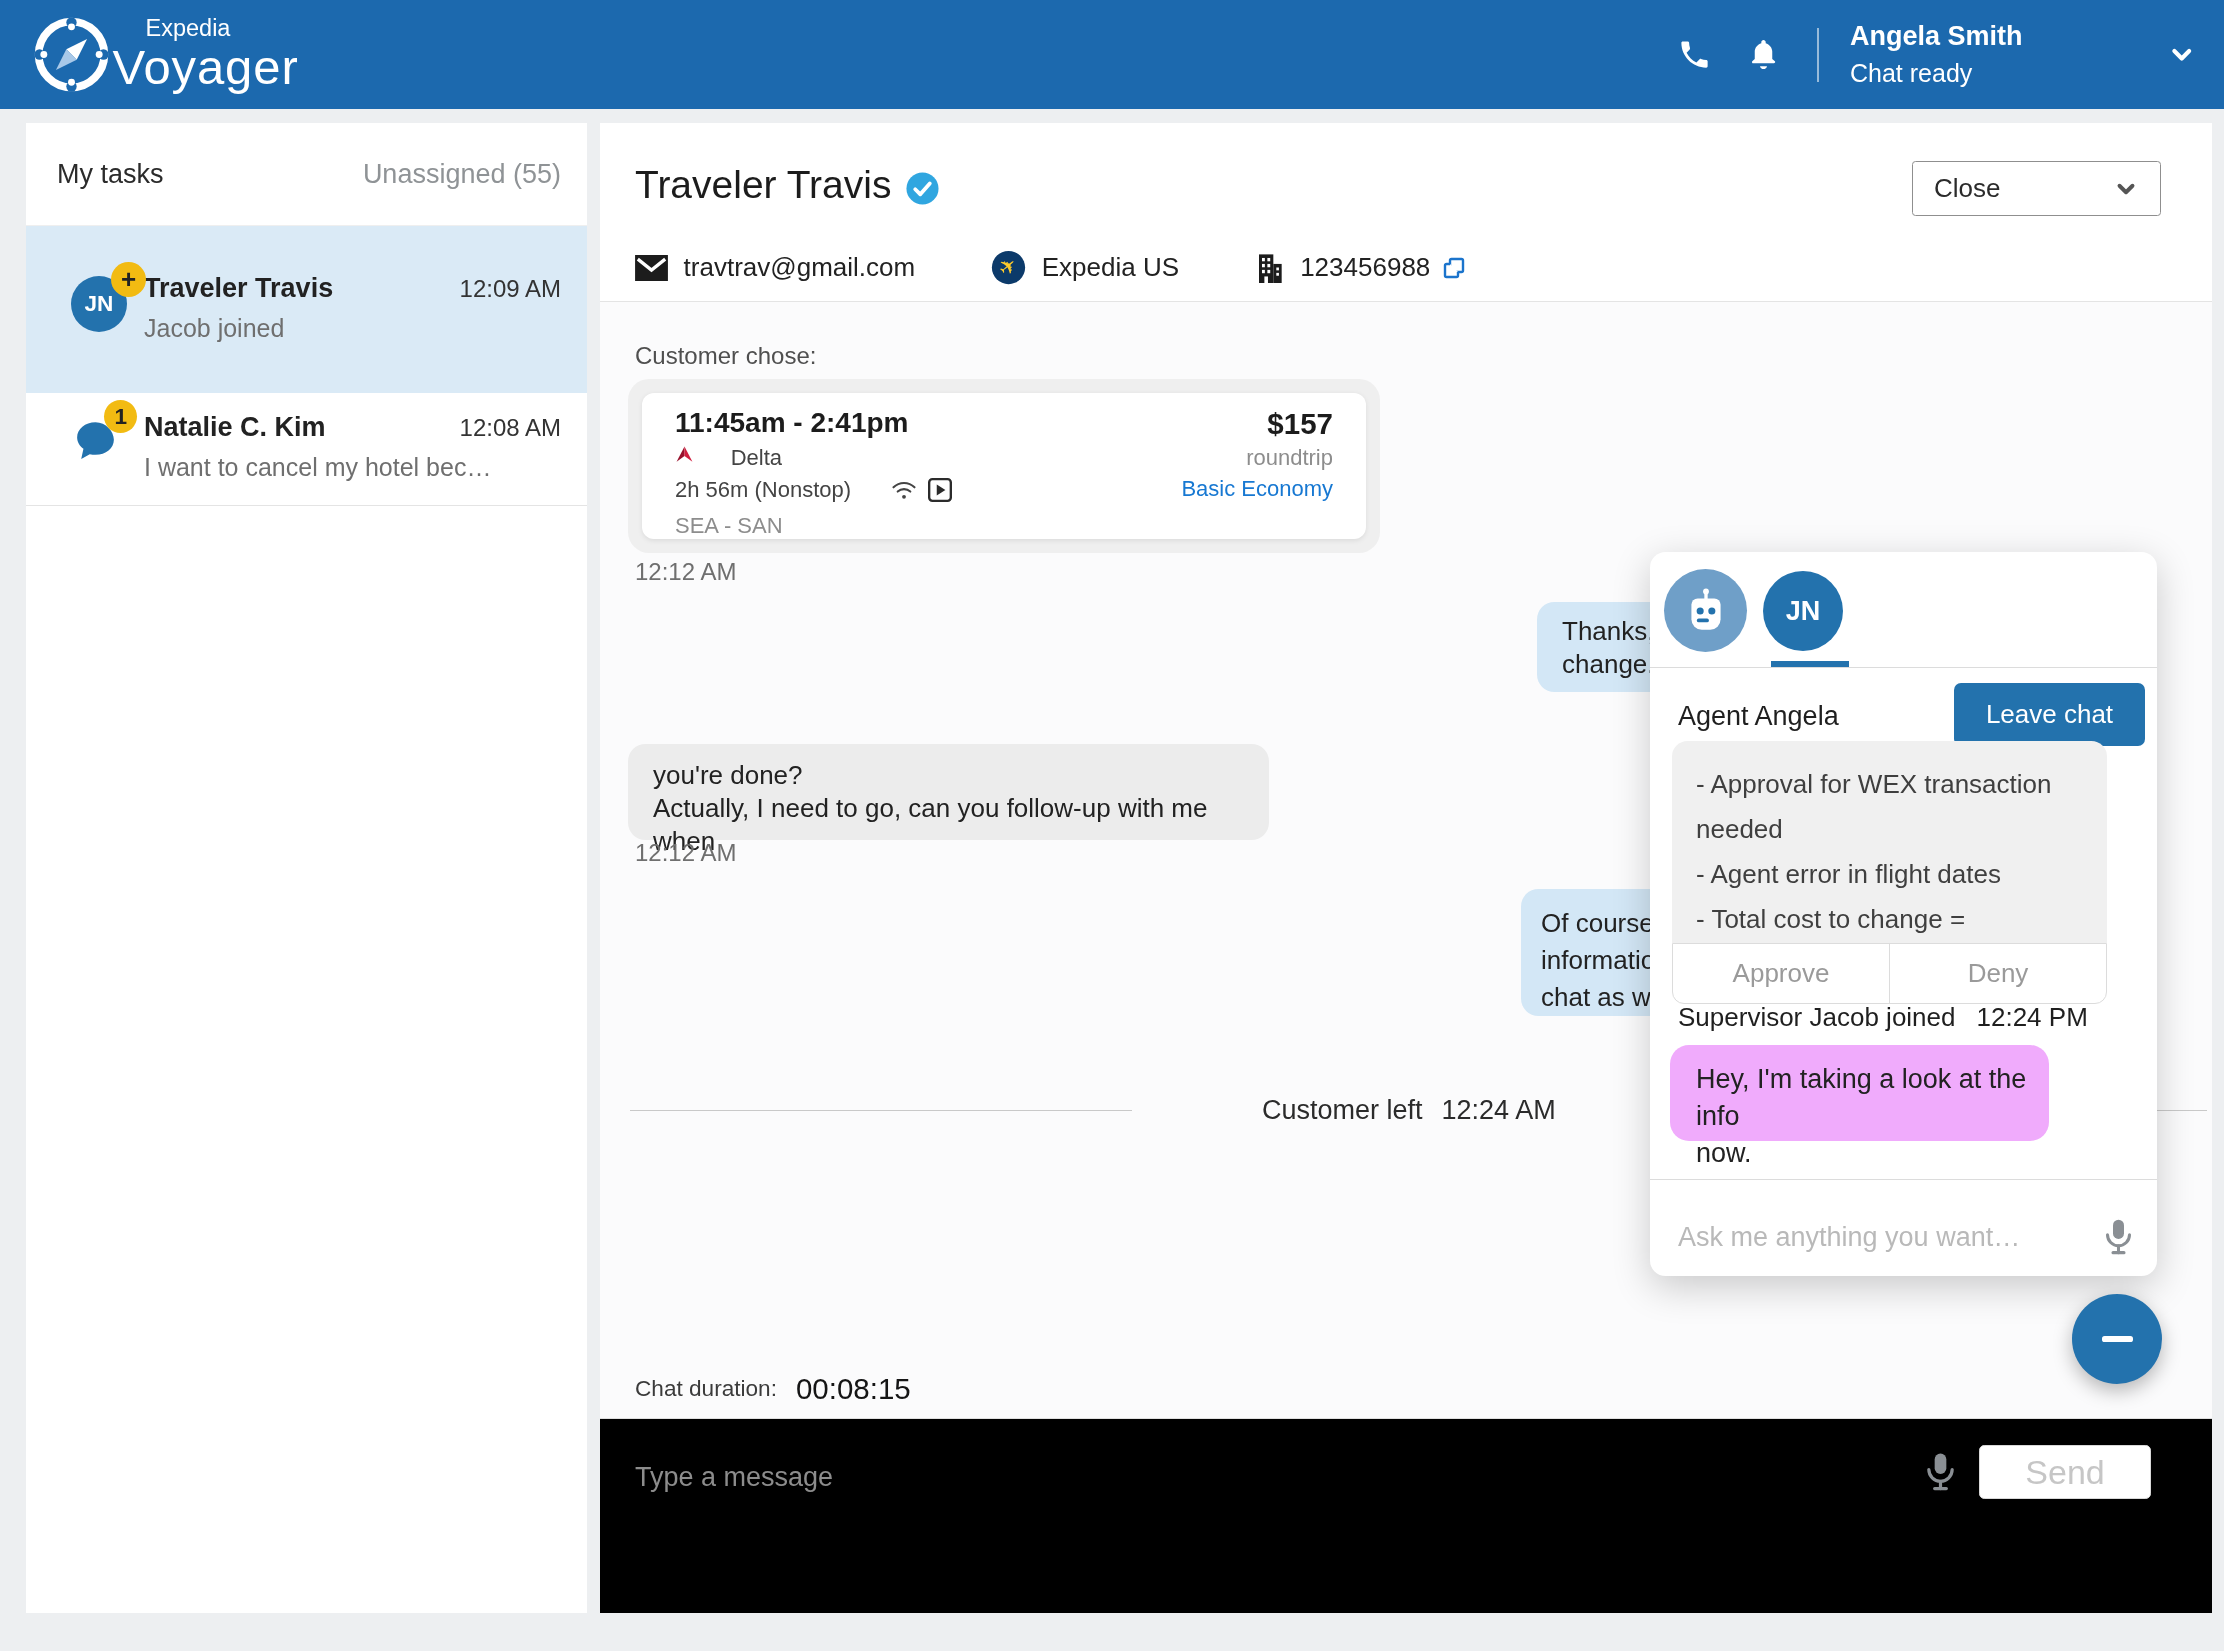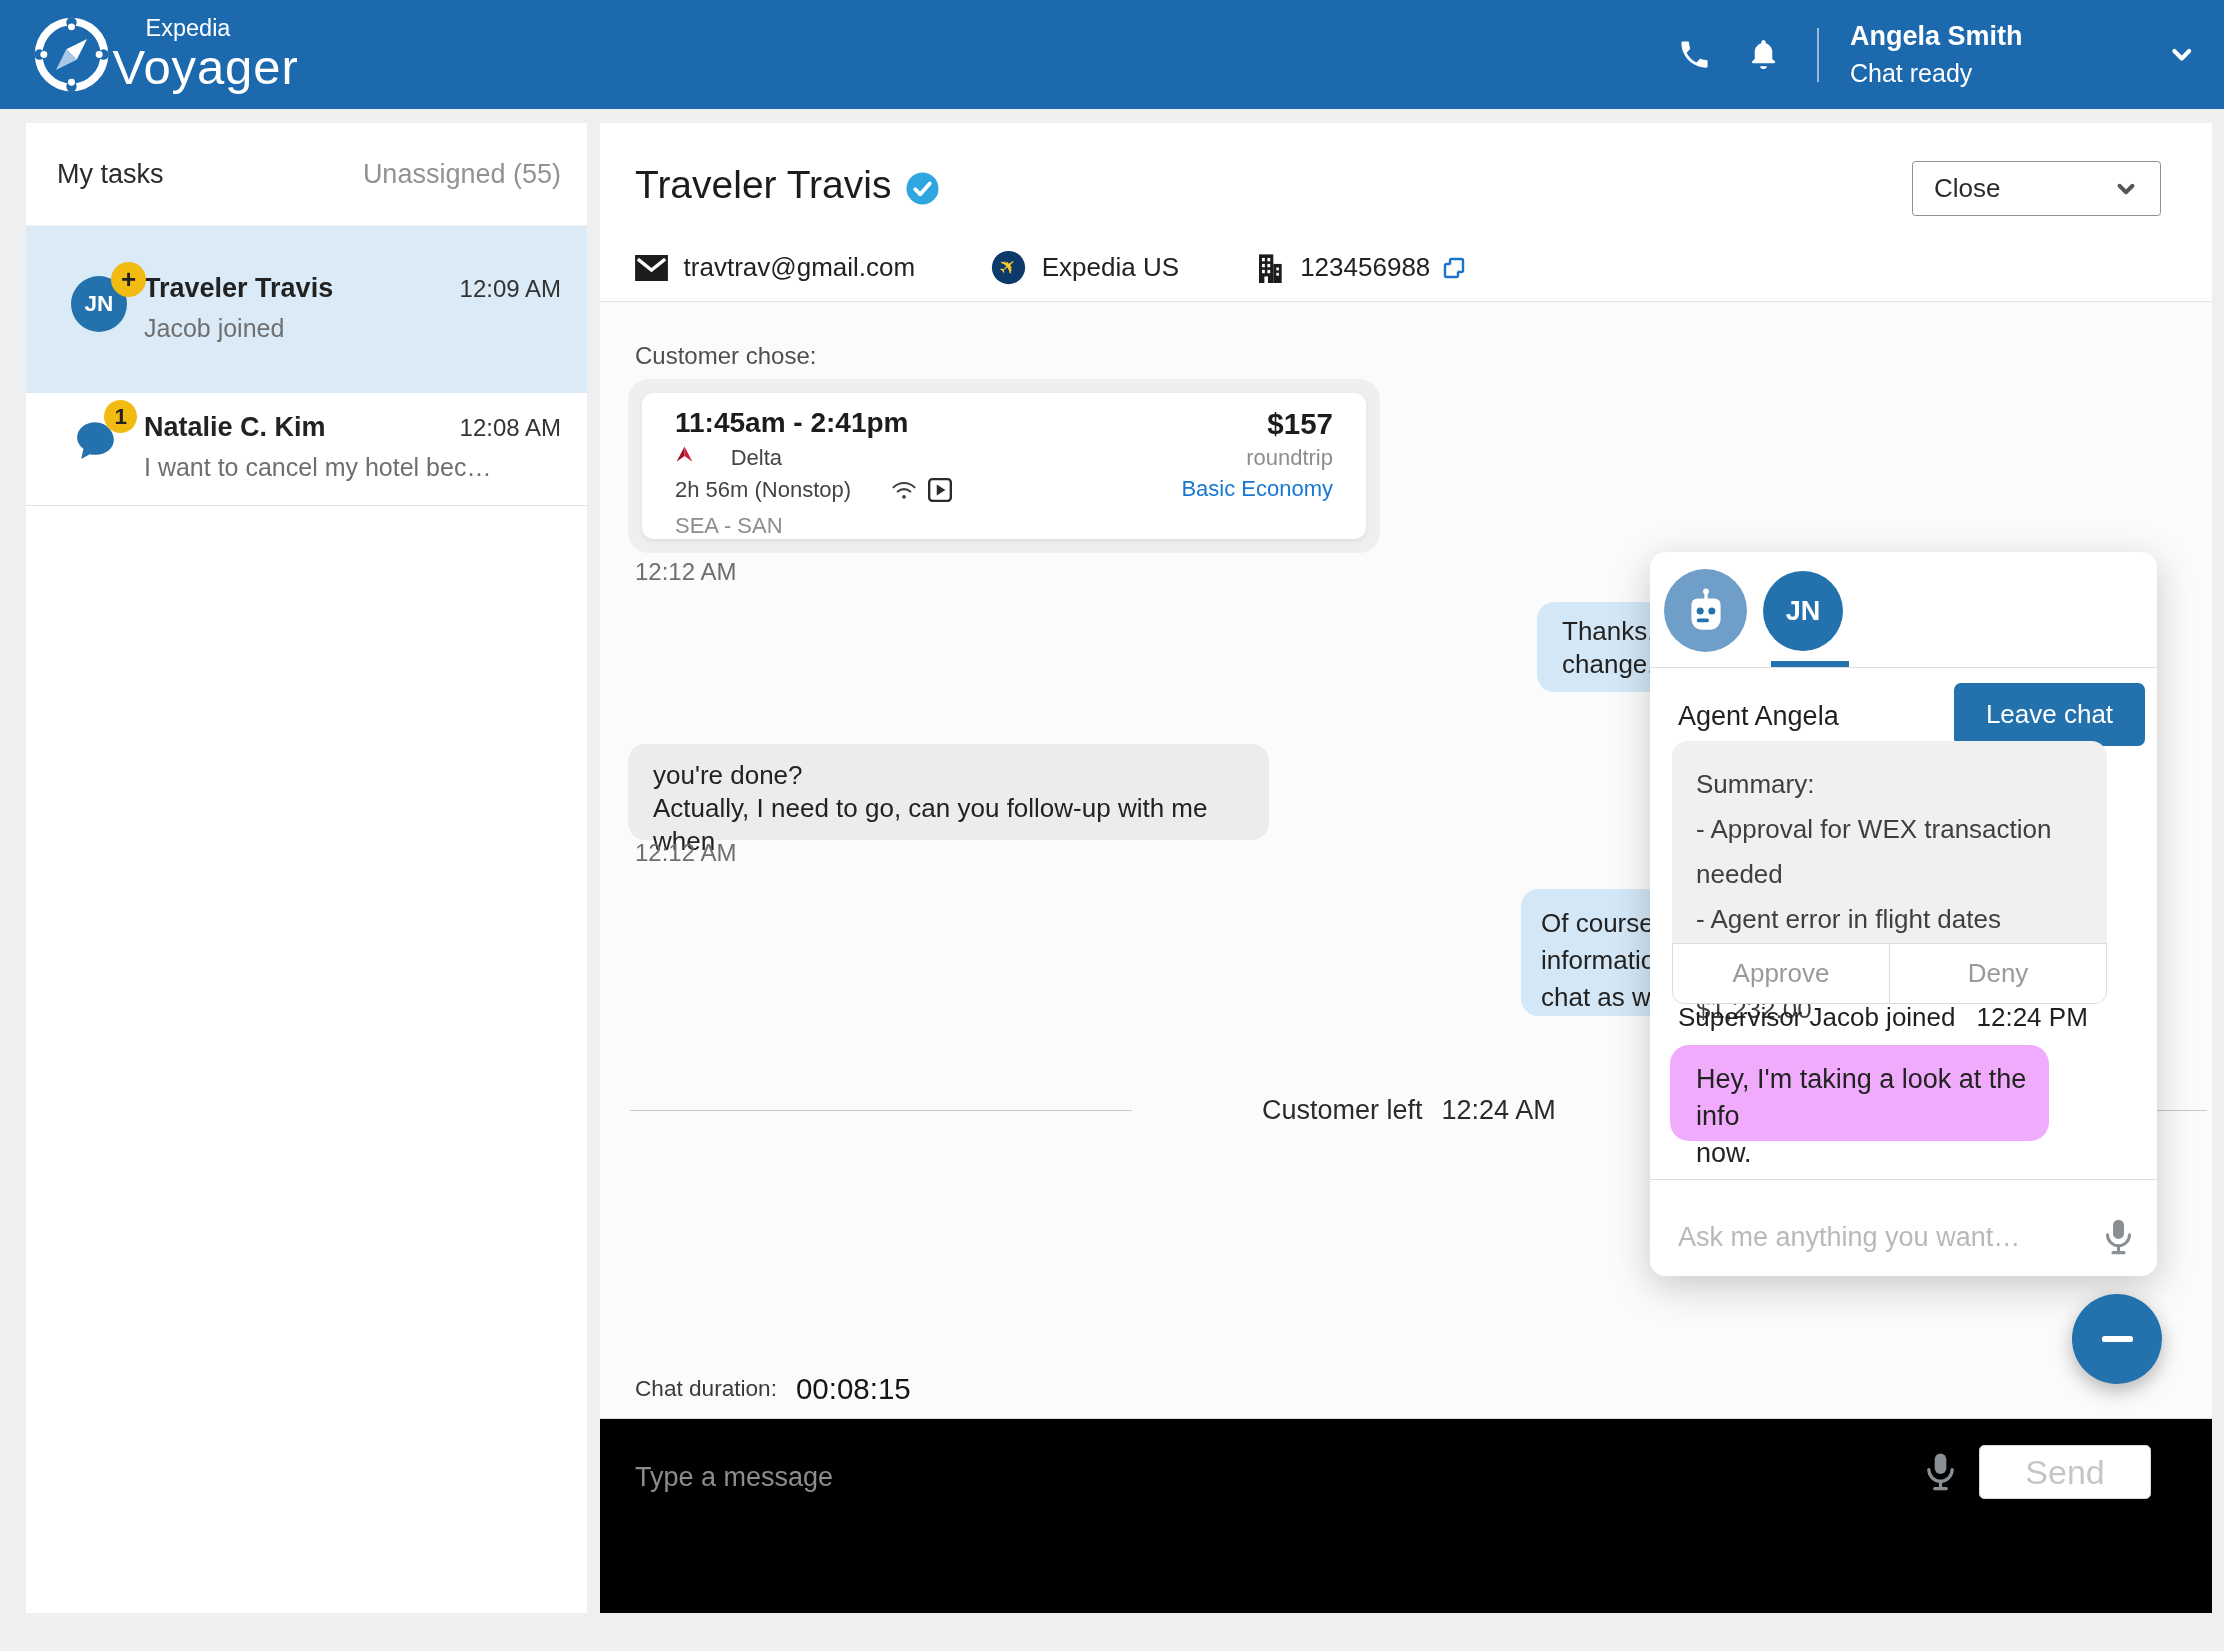--- a/index.html
+++ b/index.html
@@ -501,7 +501,6 @@
   </div>
 
   <div class="summary-card">
-    <div>Summary:</div>
     <div>- Approval for WEX transaction needed</div>
     <div>- Agent error in flight dates</div>
     <div>- Total cost to change = $1,232.00</div>

